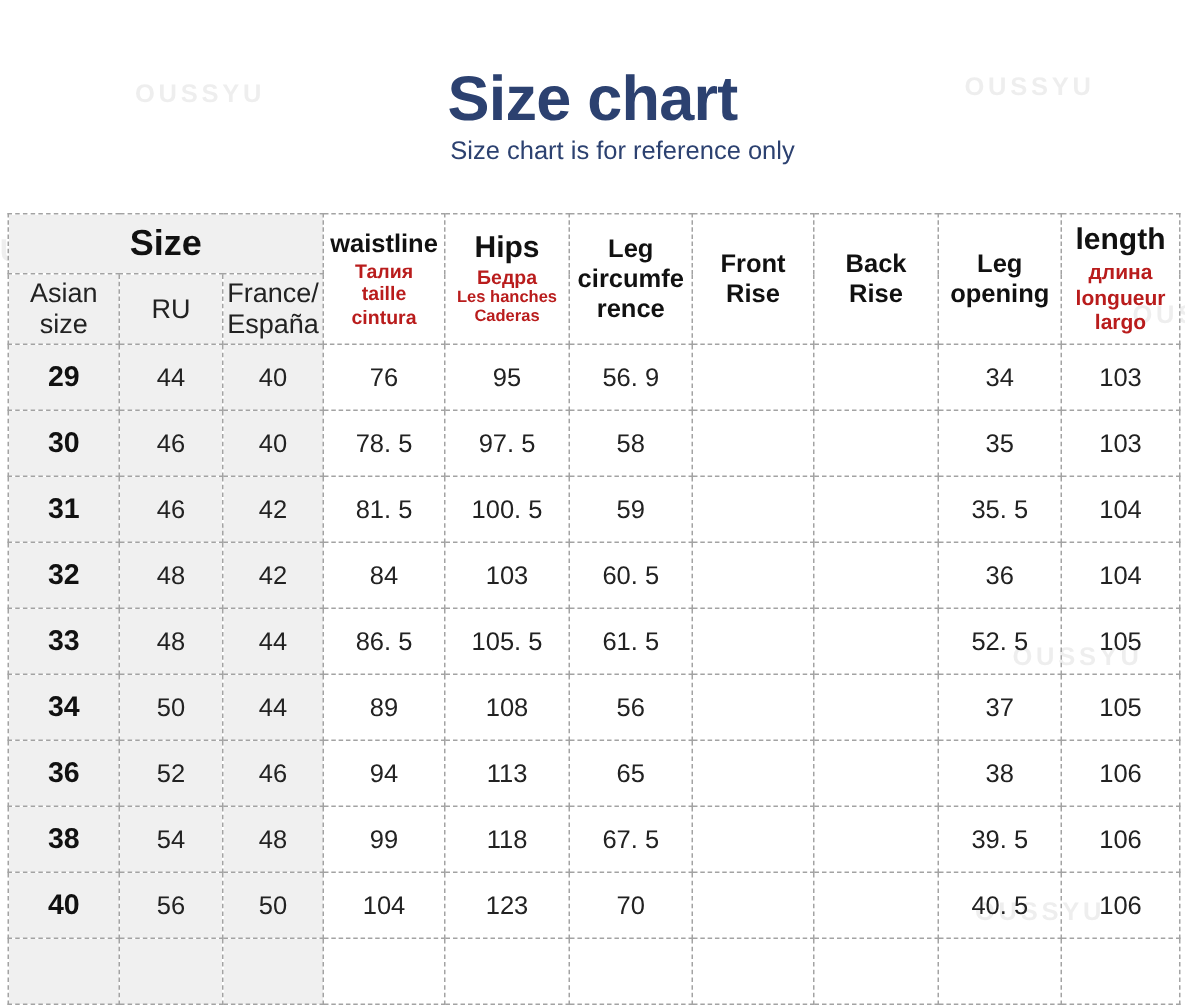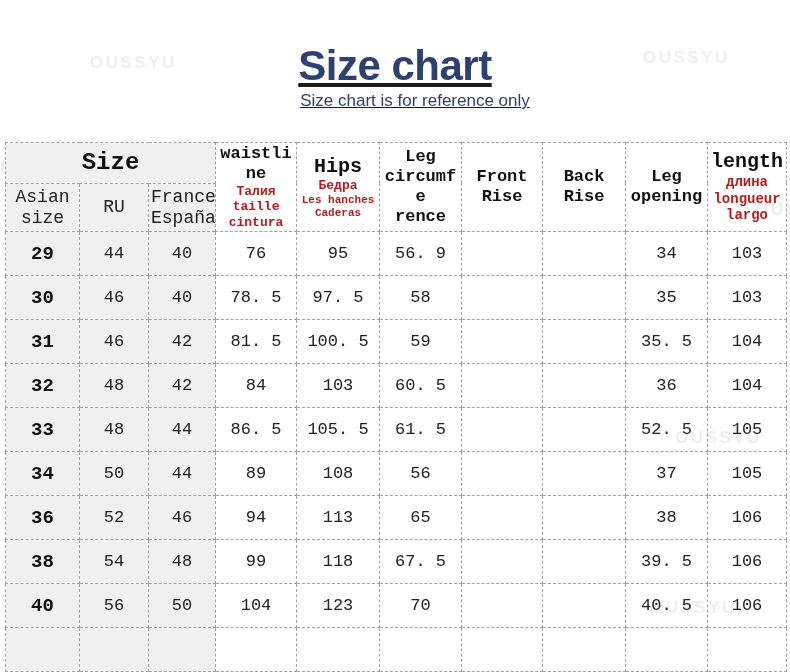--- a/index.html
+++ b/index.html
@@ -21,7 +21,7 @@
   }
   .wm.big{font-size:21px;letter-spacing:3.5px;}
   
-  .page-header{position:absolute;top:44px;left:0;right:0;text-align:center;text-decoration:underline;}
+  .page-header{position:absolute;top:44px;left:0;right:0;text-align:center;}
   .page-title{
     color:#2c4170;font-size:42px;font-weight:bold;line-height:1.05;
     letter-spacing:-0.5px;

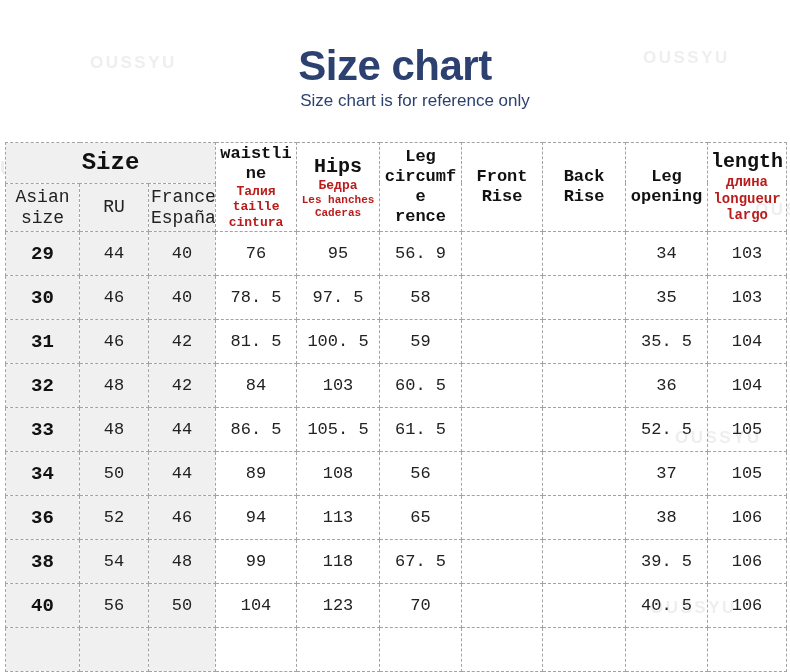--- a/index.html
+++ b/index.html
@@ -32,7 +32,7 @@
   
   table.size-table{
     position:absolute;left:5px;top:142px;
-    width:781px;border-collapse:collapse;table-layout:fixed;font-family:Liberation Mono, monospace;
+    width:781px;border-collapse:collapse;table-layout:fixed;
   }
   .size-table th,.size-table td{
     border:1px dashed #a3a3a3;

